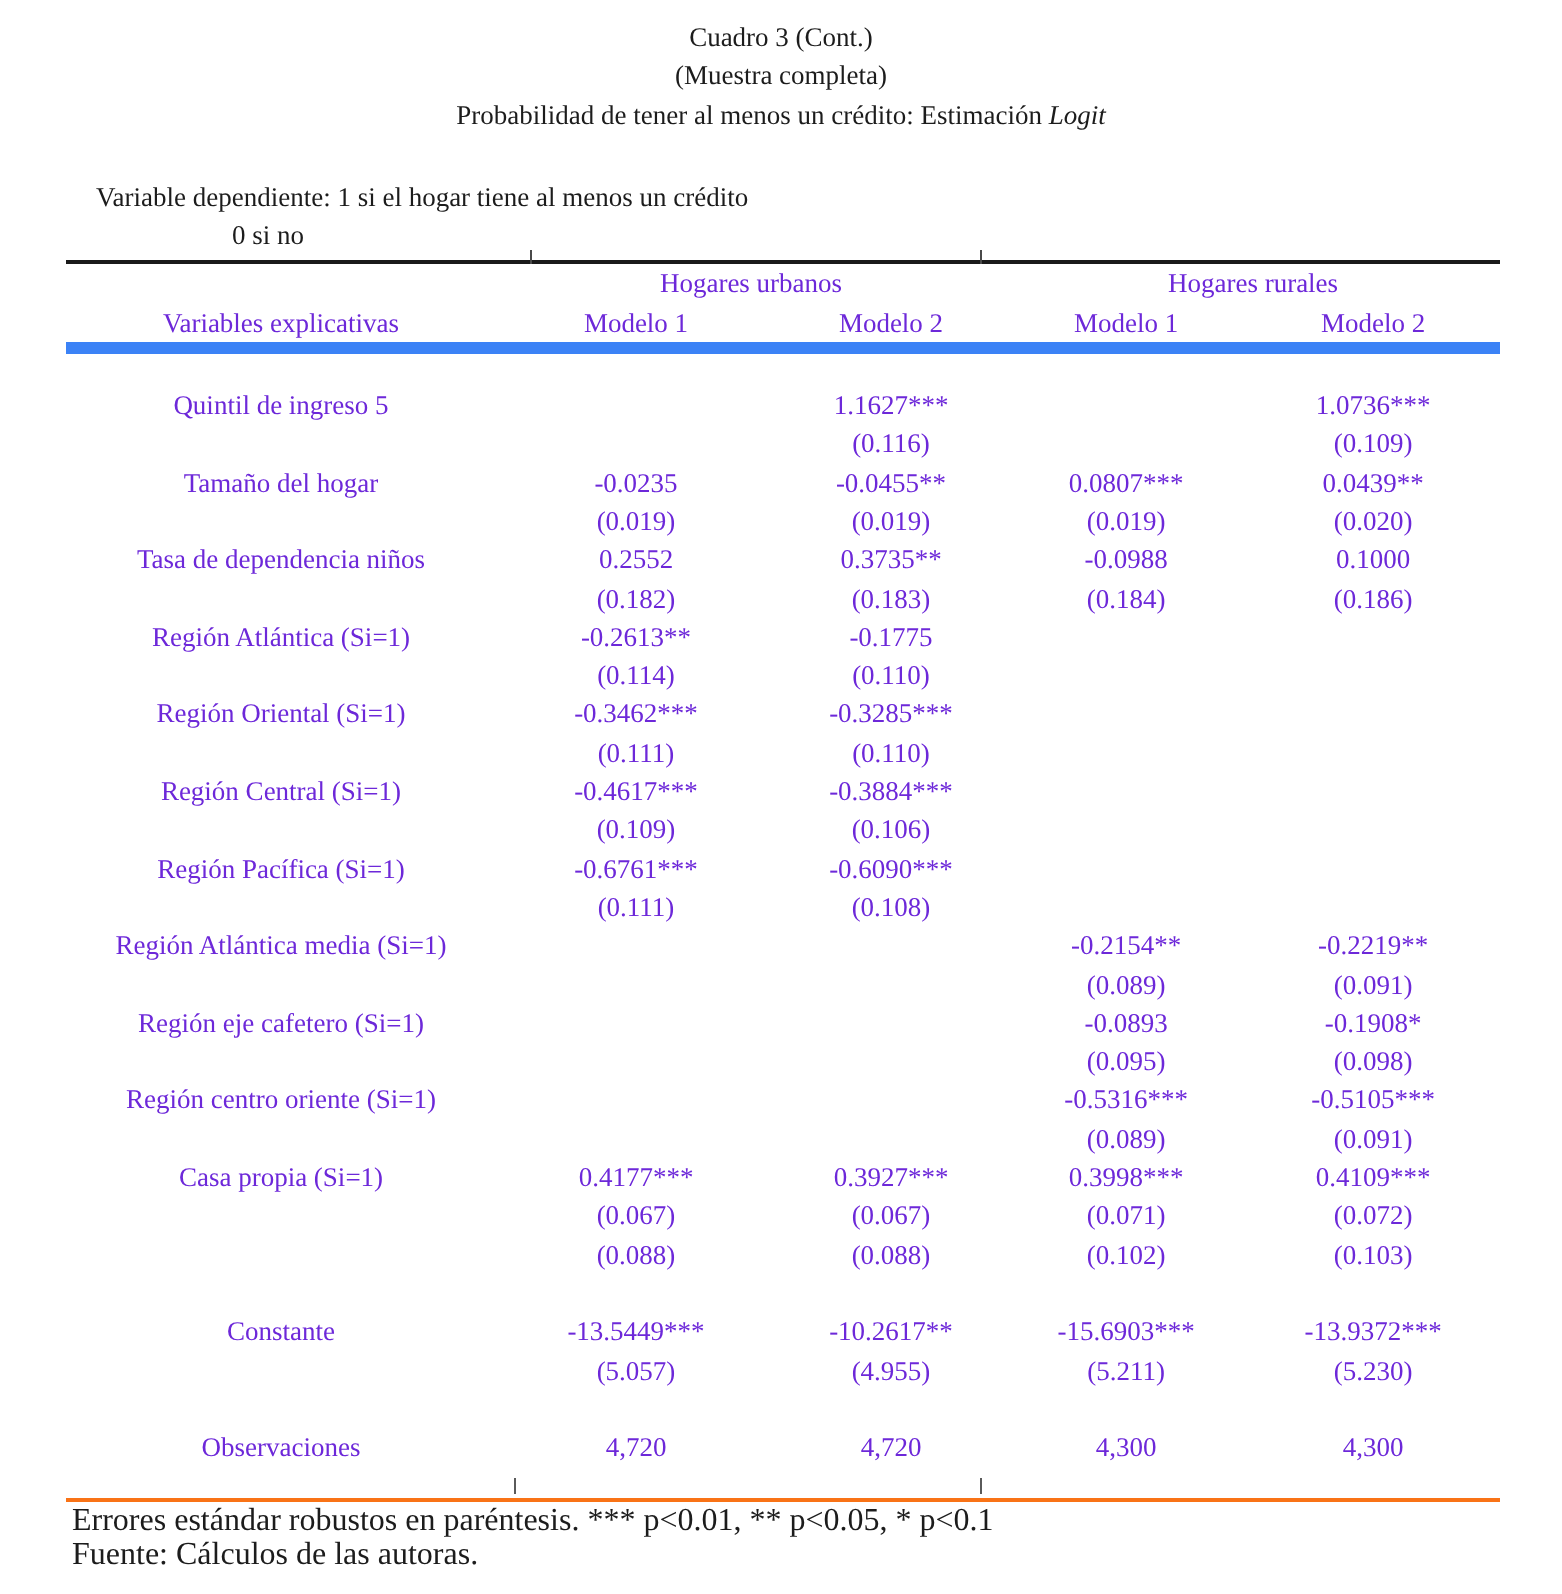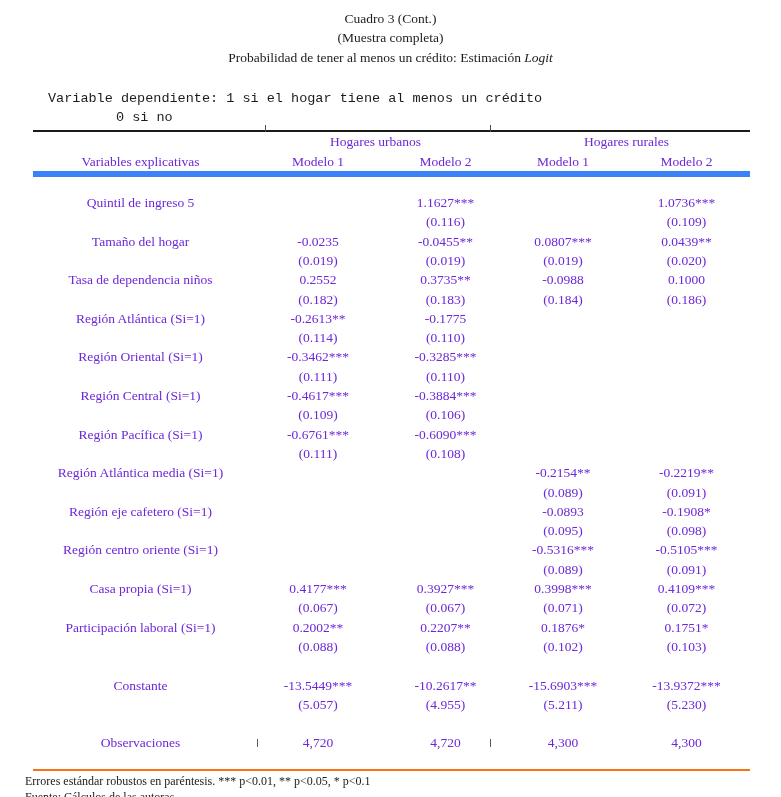--- a/index.html
+++ b/index.html
@@ -24,7 +24,7 @@
   .italic { font-style: italic; }
 
   
-  .depvar { margin-top: 22px; line-height: 19.3px; font-family: Liberation Mono, monospace; }
+  .depvar { margin-top: 22px; line-height: 19.3px; }
   .depvar .l1 { margin-left: 48px; }
   .depvar .l2 { margin-left: 116px; }
 

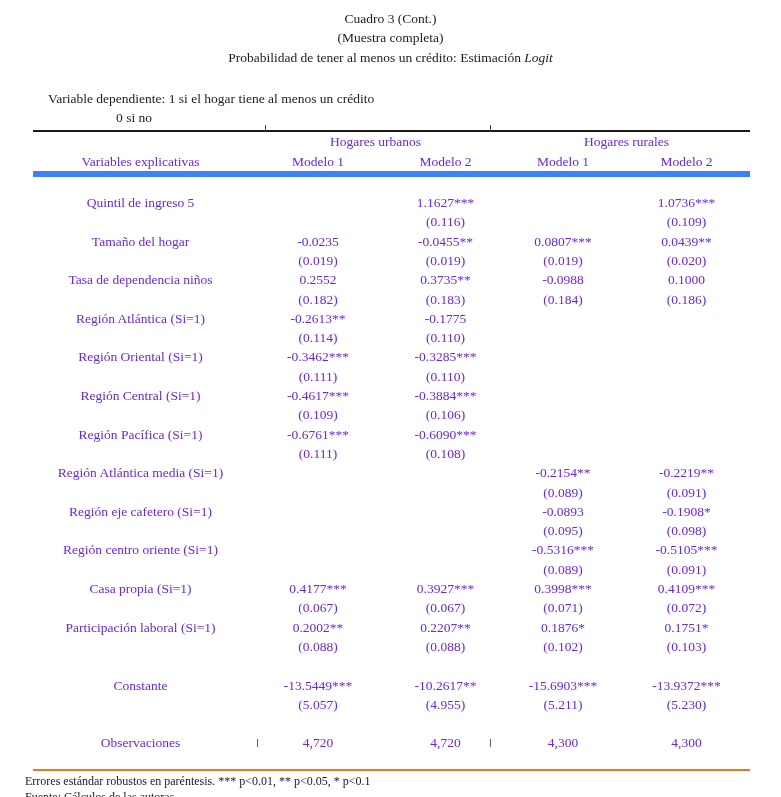--- a/index.html
+++ b/index.html
@@ -262,13 +262,6 @@
           <td>(0.072)</td>
         </tr>
         <tr>
-          <td class="lbl">Participación laboral (Si=1)</td>
-          <td>0.2002**</td>
-          <td>0.2207**</td>
-          <td>0.1876*</td>
-          <td>0.1751*</td>
-        </tr>
-        <tr>
           <td class="lbl"></td>
           <td>(0.088)</td>
           <td>(0.088)</td>

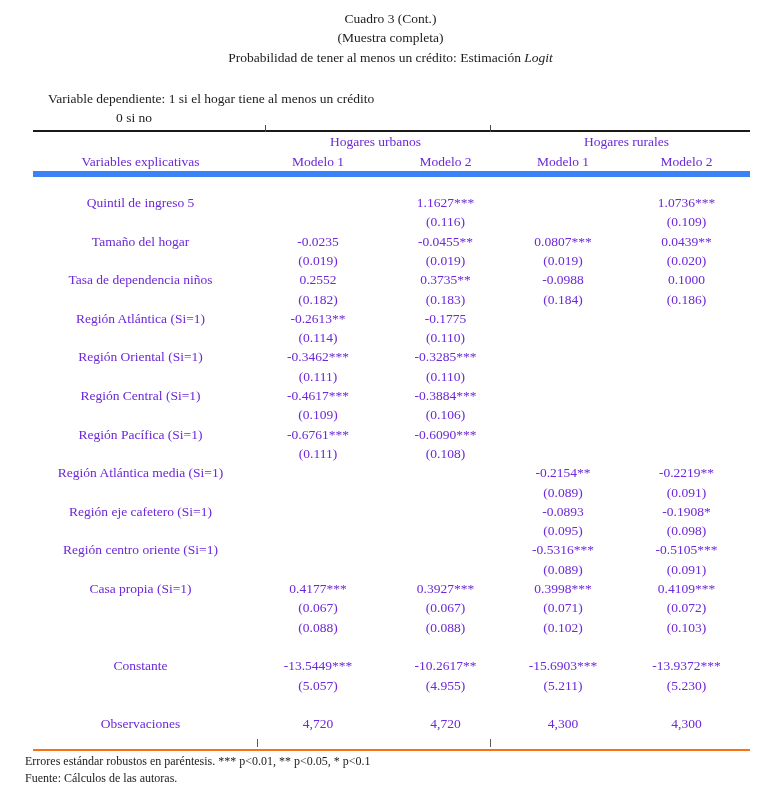--- a/index.html
+++ b/index.html
@@ -55,7 +55,7 @@
   tr.obs-row td { border-bottom: 2px solid #f97316; padding-bottom: 16px; }
 
   
-  .notes { margin-left: 25px; margin-top: 2px; font-size: 12px; line-height: 16.5px; }
+  .notes { margin-left: 36px; margin-top: 2px; font-size: 16px; line-height: 16.5px; }
 
   
   .tick { position: absolute; width: 1px; background: #4a4a4a; }

